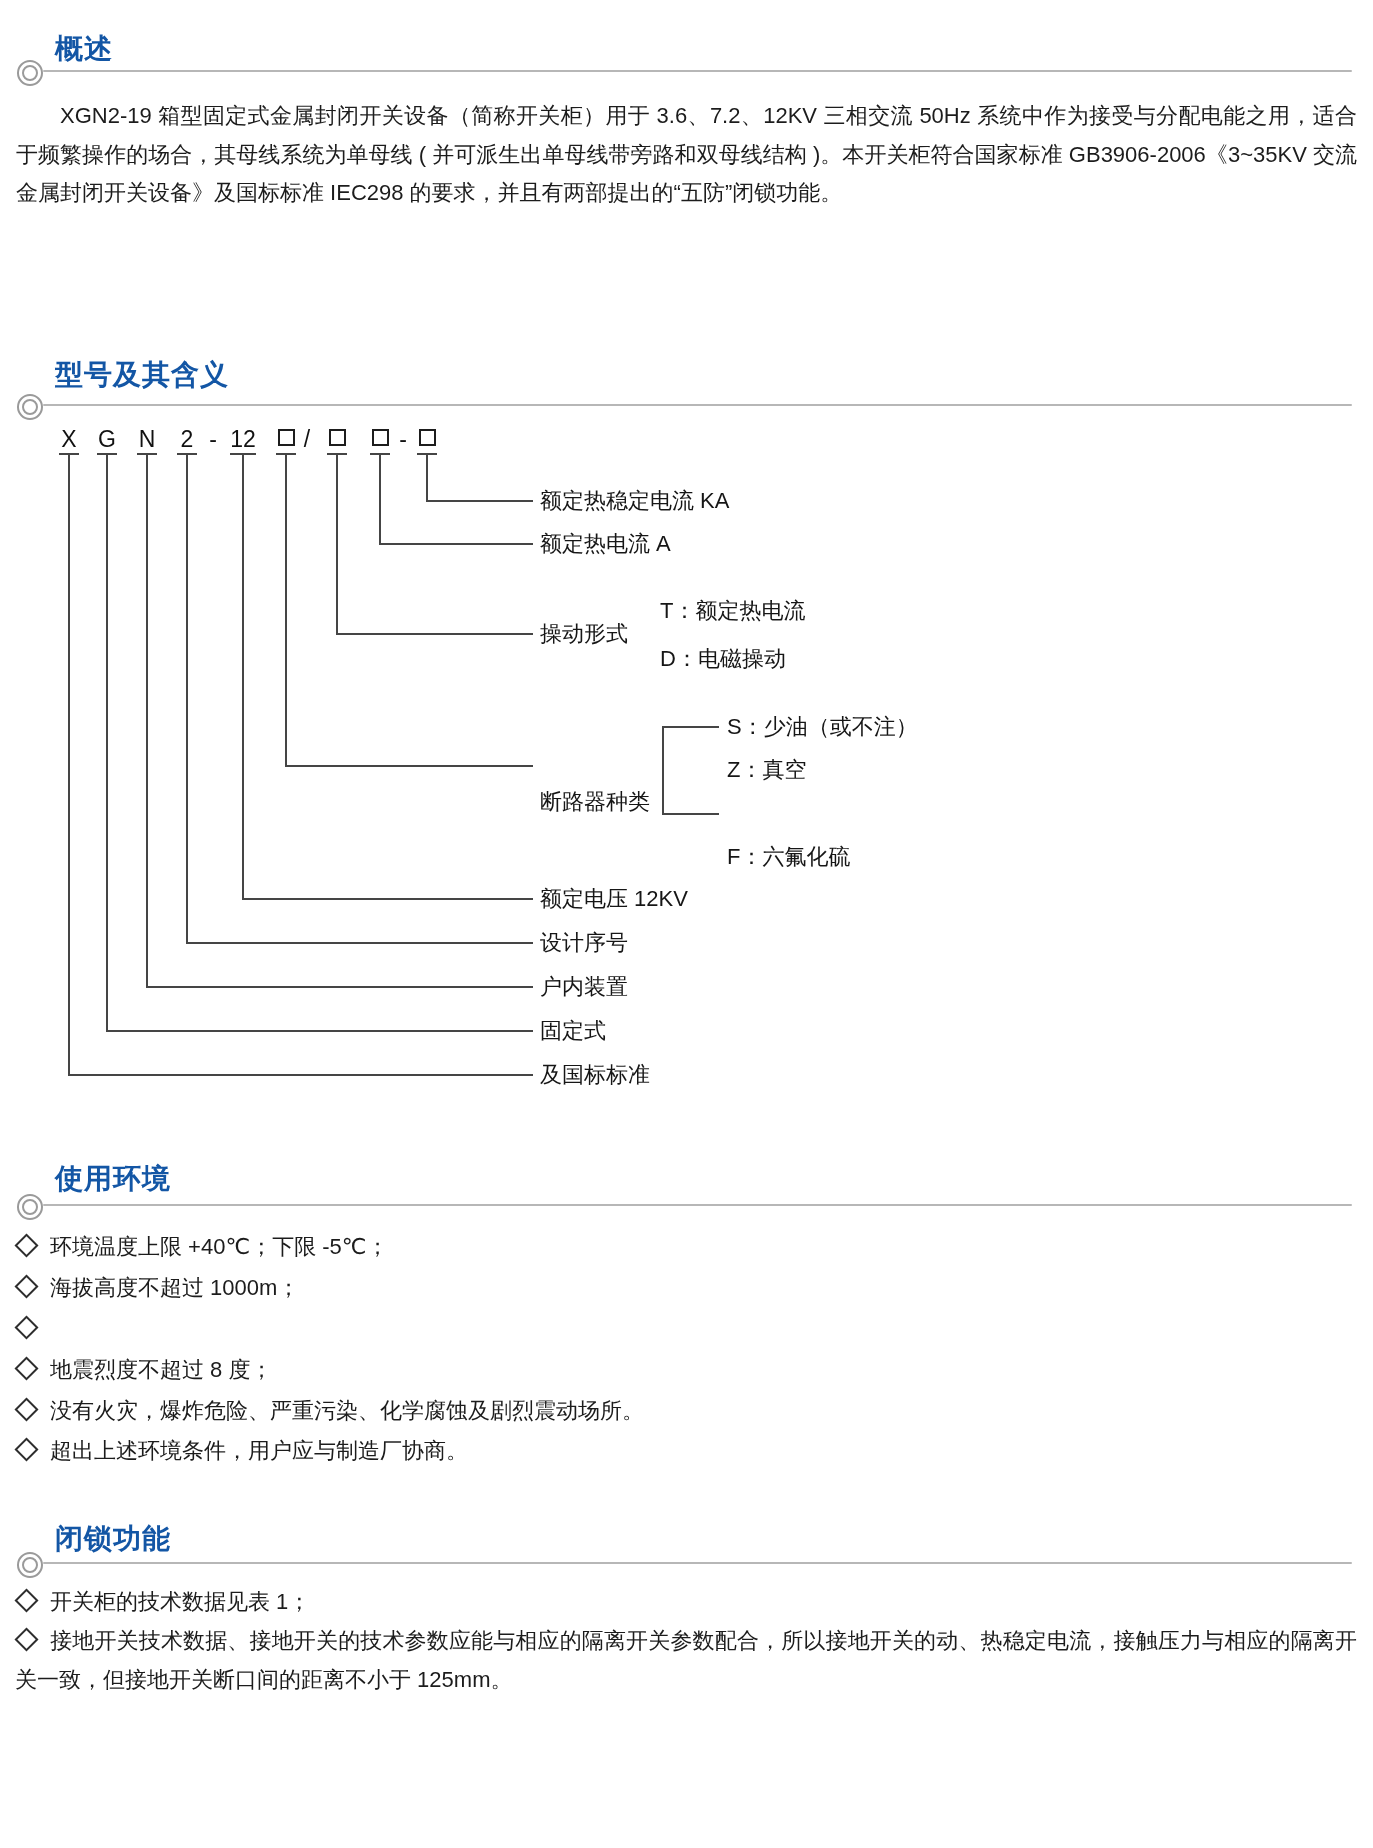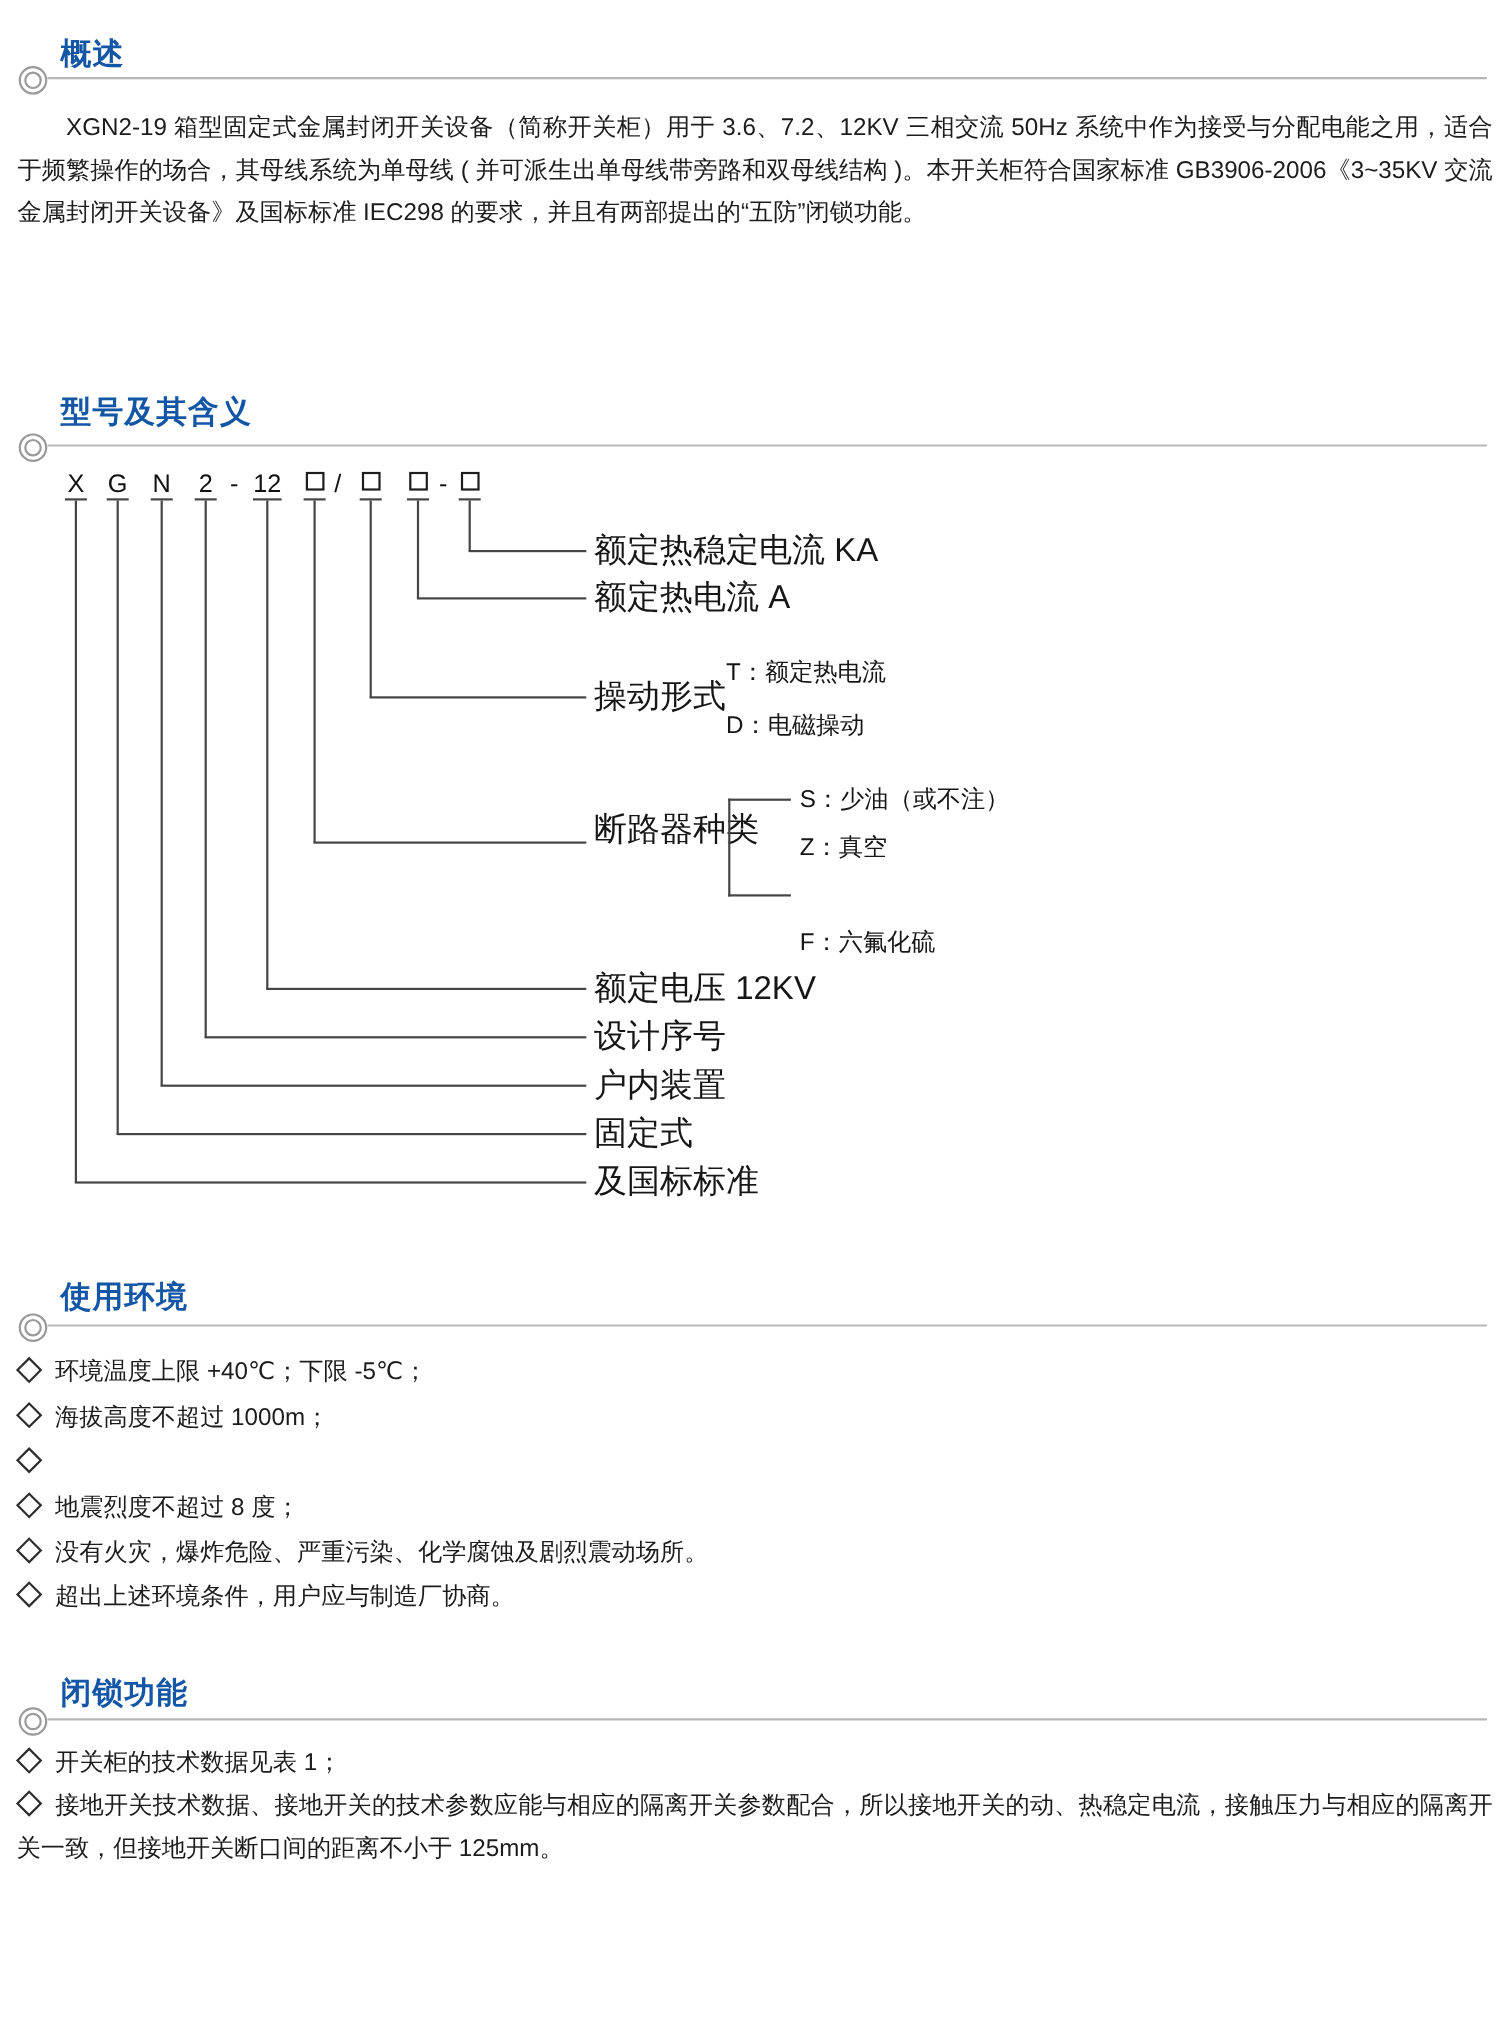--- a/index.html
+++ b/index.html
@@ -43,7 +43,7 @@
   .hline{position:absolute;height:2px;background:#454545;}
   .dlabel{
     position:absolute;left:540px;height:30px;line-height:30px;
-    font-size:30px;color:#161616;white-space:nowrap;
+    font-size:22px;color:#161616;white-space:nowrap;
   }
   .dopt{
     position:absolute;left:660px;height:30px;line-height:30px;

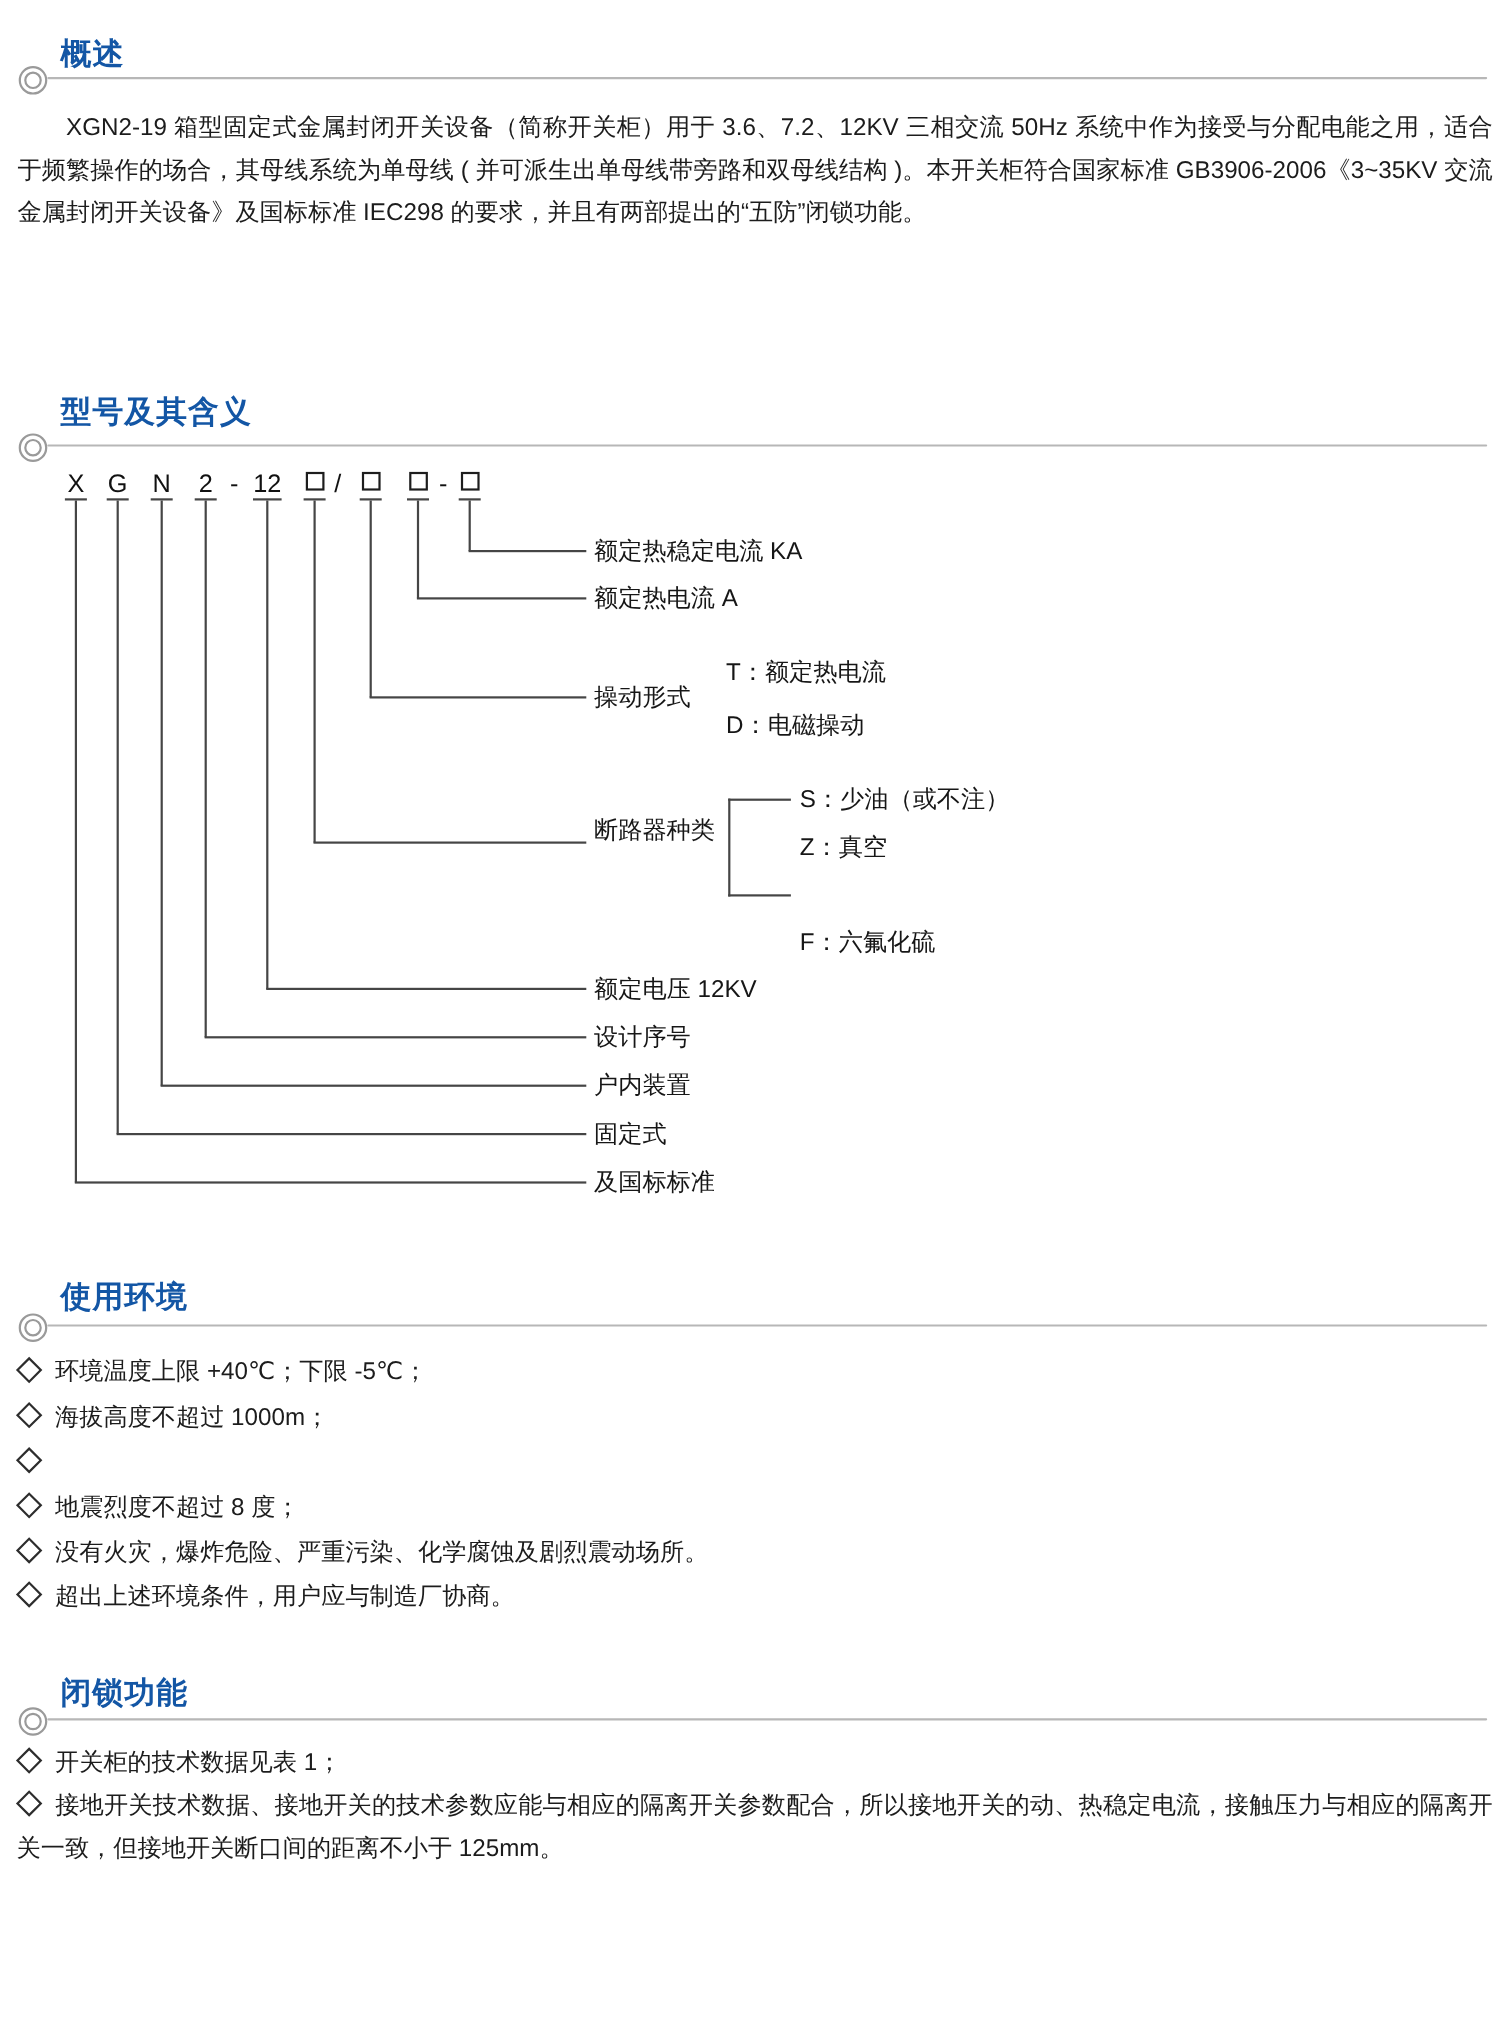--- a/index.html
+++ b/index.html
@@ -133,7 +133,7 @@
   <span class="dlabel" style="top:486px">额定热稳定电流 KA</span>
   <span class="dlabel" style="top:529px">额定热电流 A</span>
   <span class="dlabel" style="top:619px">操动形式</span>
-  <span class="dlabel" style="top:740px">断路器种类</span>
+  <span class="dlabel" style="top:787px">断路器种类</span>
   <span class="dlabel" style="top:884px">额定电压 12KV</span>
   <span class="dlabel" style="top:928px">设计序号</span>
   <span class="dlabel" style="top:972px">户内装置</span>

